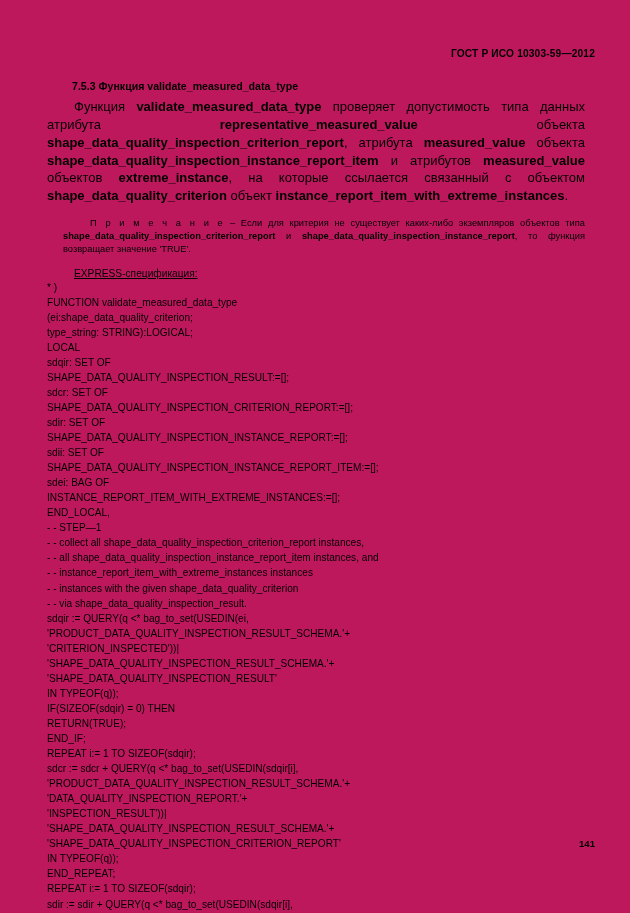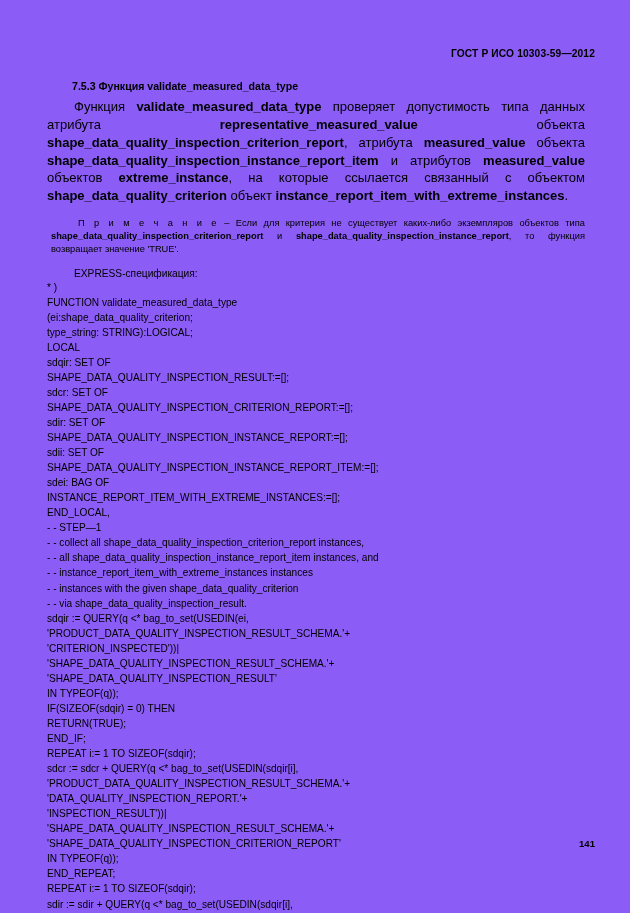--- a/index.html
+++ b/index.html
@@ -15,7 +15,7 @@
     position: relative;
     width: 630px;
     height: 913px;
-    background: #8b5cf6;
+    background: #be185d;
     overflow: hidden;
   }
 

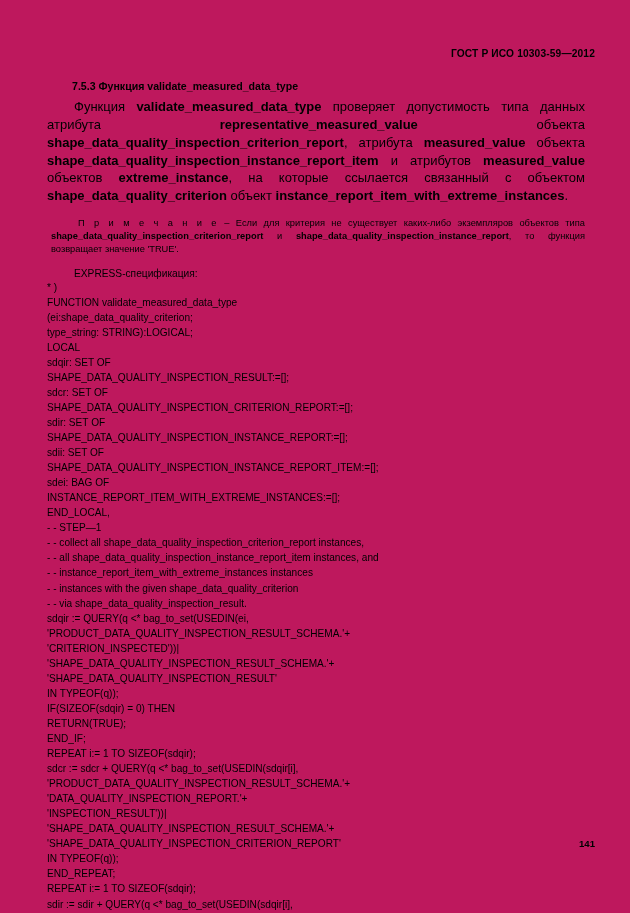--- a/index.html
+++ b/index.html
@@ -58,7 +58,7 @@
   .note {
     font-size: 9.3px;
     line-height: 1.42;
-    margin: 11px 0 0 4px;
+    margin: 11px 0 0 16px;
     text-indent: 27px;
     text-align: justify;
   }

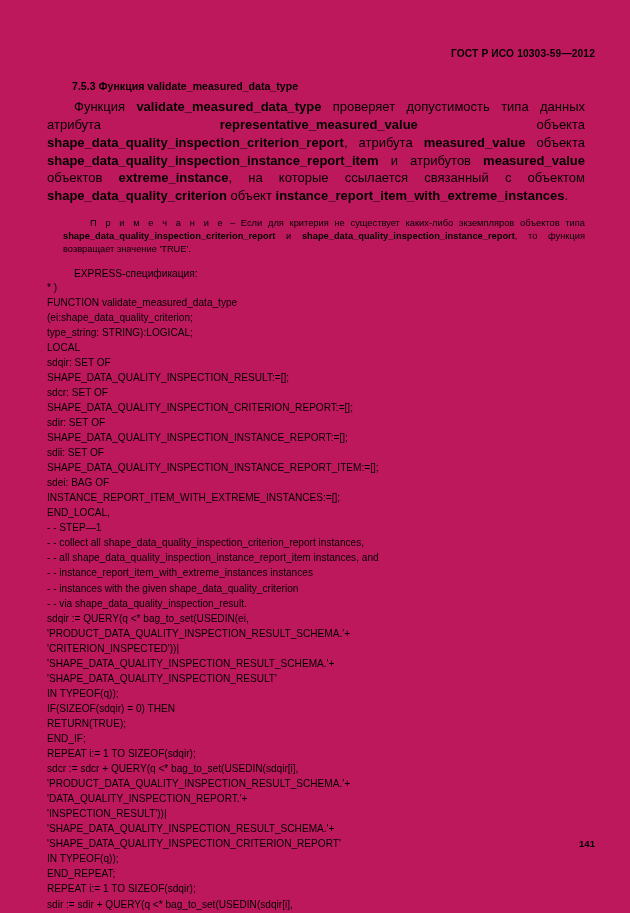--- a/index.html
+++ b/index.html
@@ -73,6 +73,7 @@
     text-indent: 27px;
   }
   .express-label span {
+    text-decoration: underline;
   }
 
   

